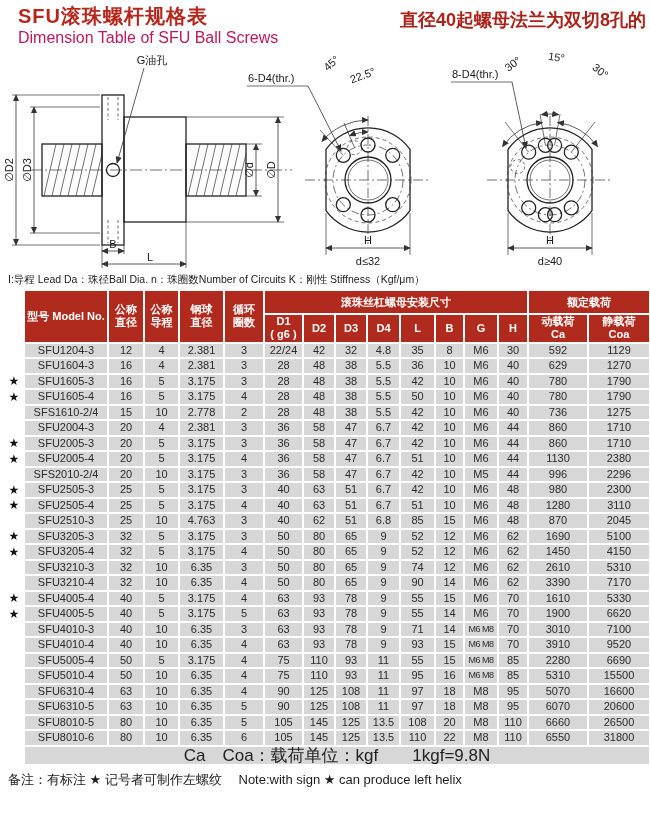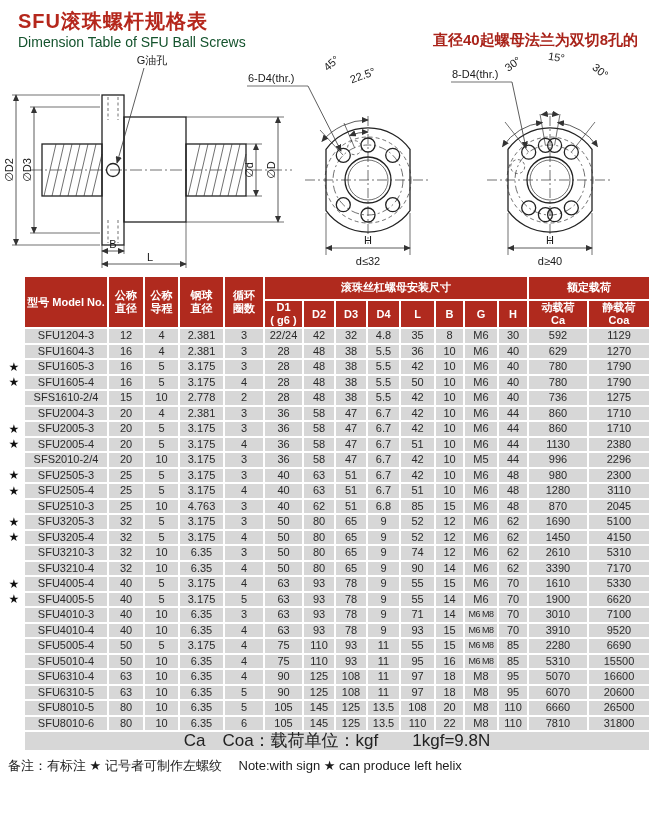--- a/index.html
+++ b/index.html
@@ -5,8 +5,8 @@
   html,body{margin:0;padding:0;background:#fff;}
   body{width:650px;height:816px;position:relative;overflow:hidden;
        font-family:"Liberation Sans","DejaVu Sans",sans-serif;color:#111;}
-  .hdr{display:flex;justify-content:space-between;align-items:flex-end;
-       padding:5px 12px 0 18px;height:50px;box-sizing:border-box;}
+  .hdr{display:flex;justify-content:space-between;align-items:flex-start;
+       padding:5px 4px 0 18px;height:50px;box-sizing:border-box;}
   .title-zh{color:#b5271c;font-size:20px;font-weight:bold;letter-spacing:1px;line-height:1.15;}
   .title-en{color:#14532d;font-size:14px;margin-top:1px;}
   .headline{color:#a9231a;font-weight:bold;font-size:15px;padding-top:3px;white-space:nowrap;}

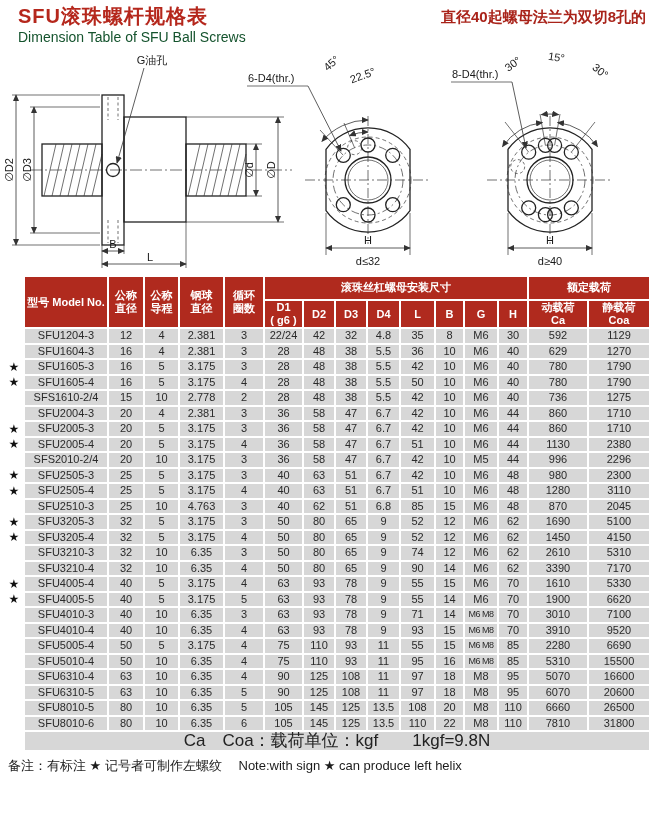--- a/index.html
+++ b/index.html
@@ -9,7 +9,7 @@
        padding:5px 4px 0 18px;height:50px;box-sizing:border-box;}
   .title-zh{color:#b5271c;font-size:20px;font-weight:bold;letter-spacing:1px;line-height:1.15;}
   .title-en{color:#14532d;font-size:14px;margin-top:1px;}
-  .headline{color:#a9231a;font-weight:bold;font-size:15px;padding-top:3px;white-space:nowrap;}
+  .headline{color:#a9231a;font-weight:bold;font-size:18px;padding-top:3px;white-space:nowrap;}
   .draw{display:block;}
   .draw text{font-size:11px;fill:#1a1a1a;}
   .draw .dim{stroke:#333;stroke-width:0.8;fill:none;}

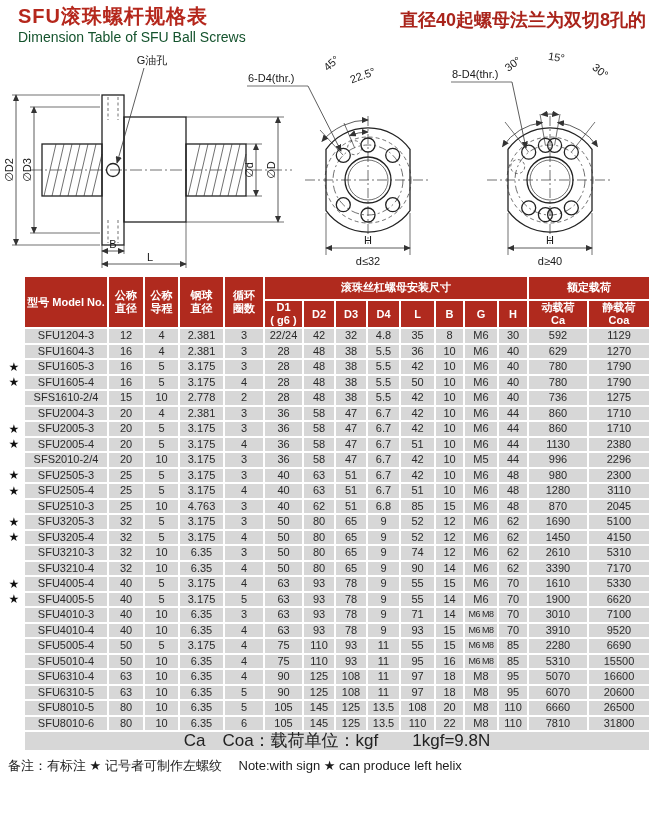--- a/index.html
+++ b/index.html
@@ -8,7 +8,7 @@
   .hdr{display:flex;justify-content:space-between;align-items:flex-start;
        padding:5px 4px 0 18px;height:50px;box-sizing:border-box;}
   .title-zh{color:#b5271c;font-size:20px;font-weight:bold;letter-spacing:1px;line-height:1.15;}
-  .title-en{color:#14532d;font-size:14px;margin-top:1px;}
+  .title-en{color:#be185d;font-size:16px;margin-top:1px;}
   .headline{color:#a9231a;font-weight:bold;font-size:18px;padding-top:3px;white-space:nowrap;}
   .draw{display:block;}
   .draw text{font-size:11px;fill:#1a1a1a;}

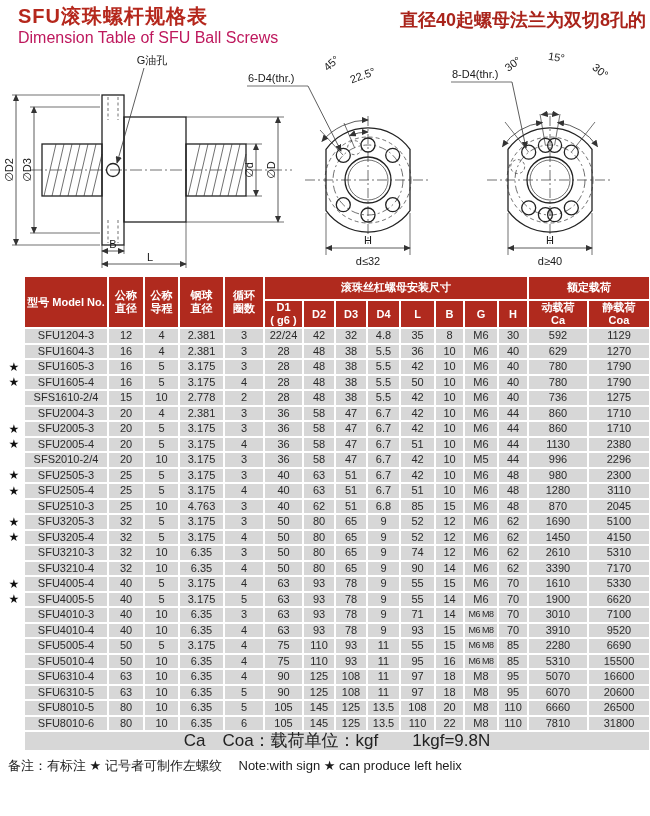--- a/index.html
+++ b/index.html
@@ -155,6 +155,7 @@
 </svg>
 
 <div class="legend">
+  <div>I:导程 Lead  Da：珠径Ball Dia.   n：珠圈数Number of Circuits   K：刚性 Stiffness（Kgf/μm）</div>
 </div>
 
 <table>

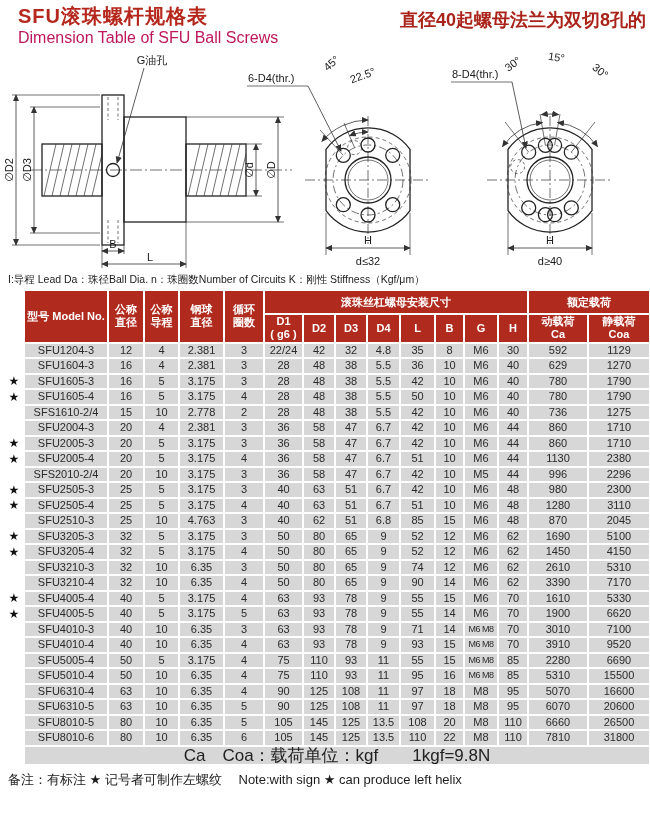--- a/index.html
+++ b/index.html
@@ -674,7 +674,7 @@
         <td>22</td>
         <td>M8</td>
         <td>110</td>
-        <td>7810</td>
+        <td>6550</td>
         <td>31800</td>
       </tr>
     </tbody>

